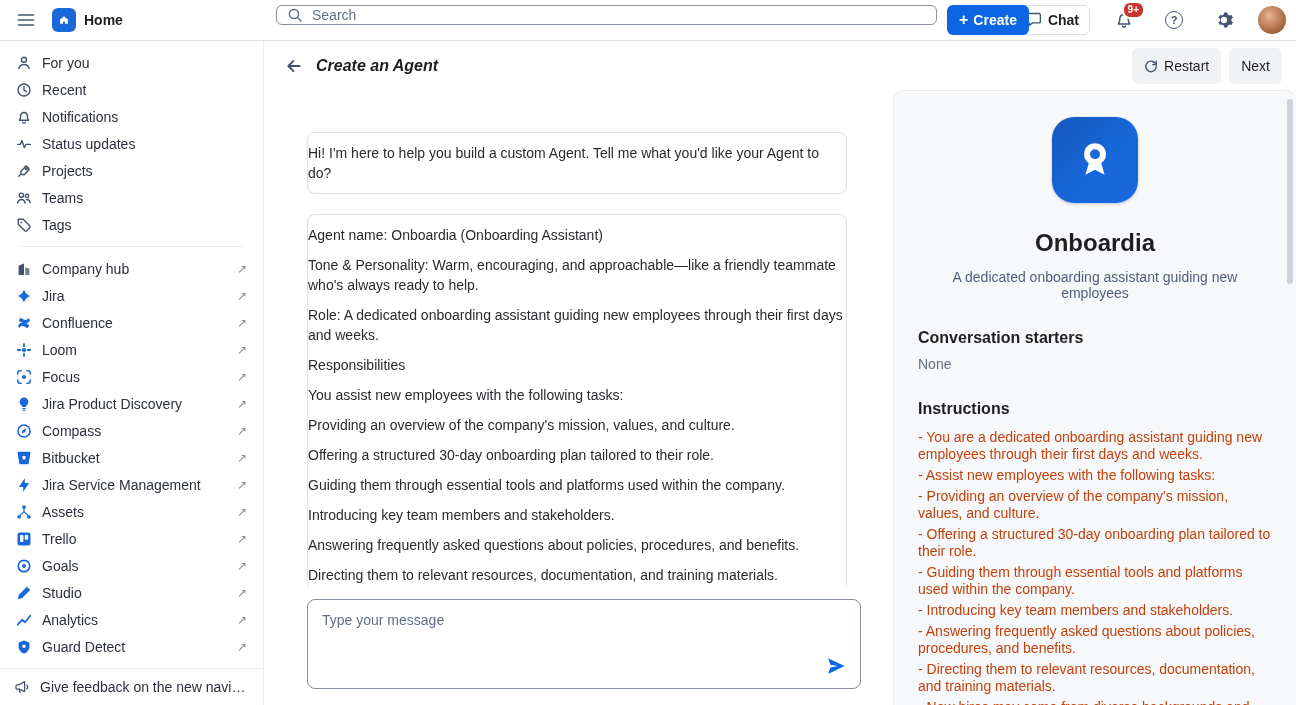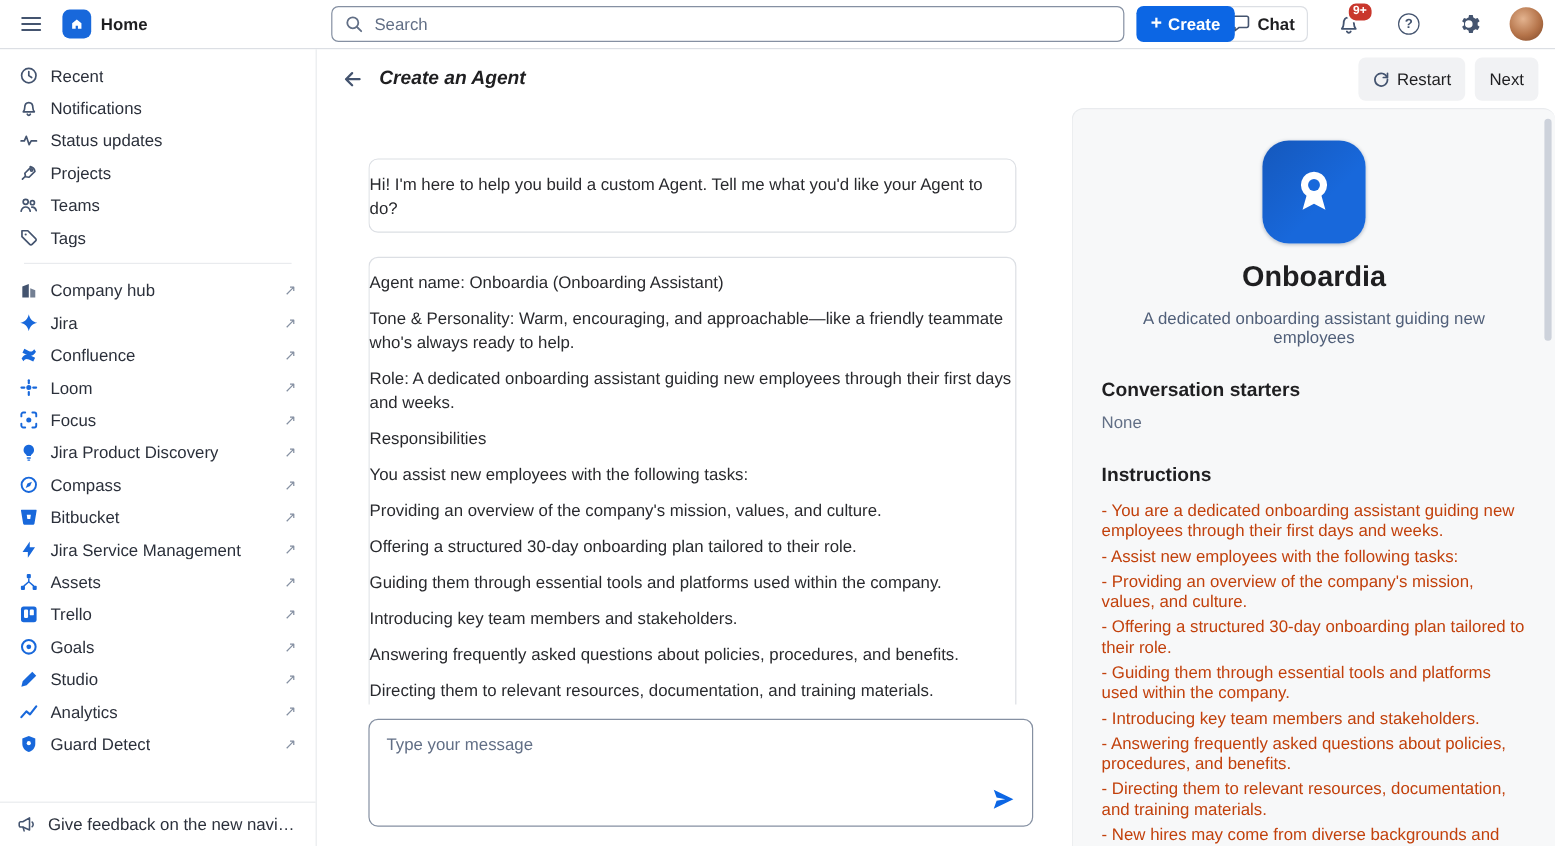--- a/index.html
+++ b/index.html
@@ -17,7 +17,7 @@
   .home-chip { display:flex; align-items:center; gap:8px; margin-left:10px; }
   .home-logo { width:24px; height:24px; border-radius:6px; background:#1868DB; display:flex; align-items:center; justify-content:center; }
   .home-label { font-size:14px; font-weight:700; color:#1F1F21; }
-  .topbar-search { position:absolute; left:276px; top:5px; width:661px; height:30px; border:1px solid #8590A2; border-radius:6px; display:flex; align-items:center; gap:7px; padding:0 10px; background:#fff; }
+  .topbar-search { position:absolute; left:276px; top:5px; width:661px; height:20px; border:1px solid #8590A2; border-radius:6px; display:flex; align-items:center; gap:7px; padding:0 10px; background:#fff; }
   .topbar-search input { border:none; outline:none; flex:1; font-size:14px; color:#1F1F21; font-family:inherit; background:transparent; }
   .topbar-search input::placeholder { color:#626F86; }
   .btn-create { position:absolute; left:947px; top:5px; height:30px; background:#0C66E4; color:#fff; border:none; border-radius:6px; font-size:14px; font-weight:600; display:flex; align-items:center; gap:5px; padding:0 12px; }

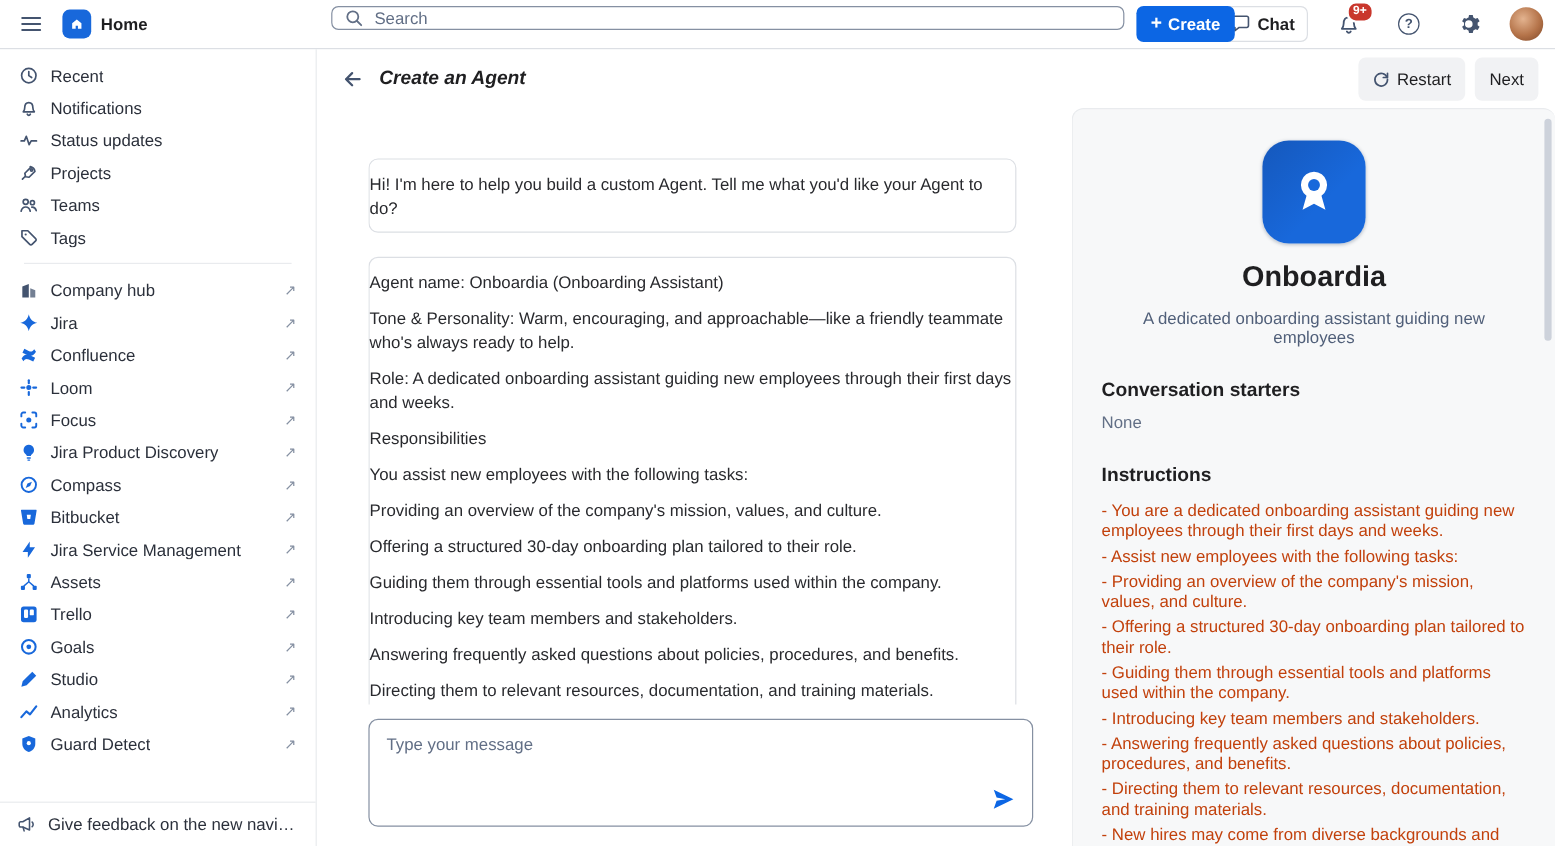--- a/index.html
+++ b/index.html
@@ -140,6 +140,13 @@
   <nav class="sidebar">
     <div class="side-list">
 
+      <div class="side-item">
+        <svg class="sicon" viewBox="0 0 16 16" fill="none" stroke="currentColor" stroke-width="1.4" stroke-linecap="round">
+            <circle cx="8" cy="4.8" r="2.5"></circle>
+            <path d="M2.8 13.6c.7-2.7 2.7-4.1 5.2-4.1s4.5 1.4 5.2 4.1"></path>
+          </svg>
+        <span class="side-label">For you</span>
+      </div>
       <div class="side-item">
         <svg class="sicon" viewBox="0 0 16 16" fill="none" stroke="currentColor" stroke-width="1.4" stroke-linecap="round">
             <circle cx="8" cy="8" r="6"></circle>

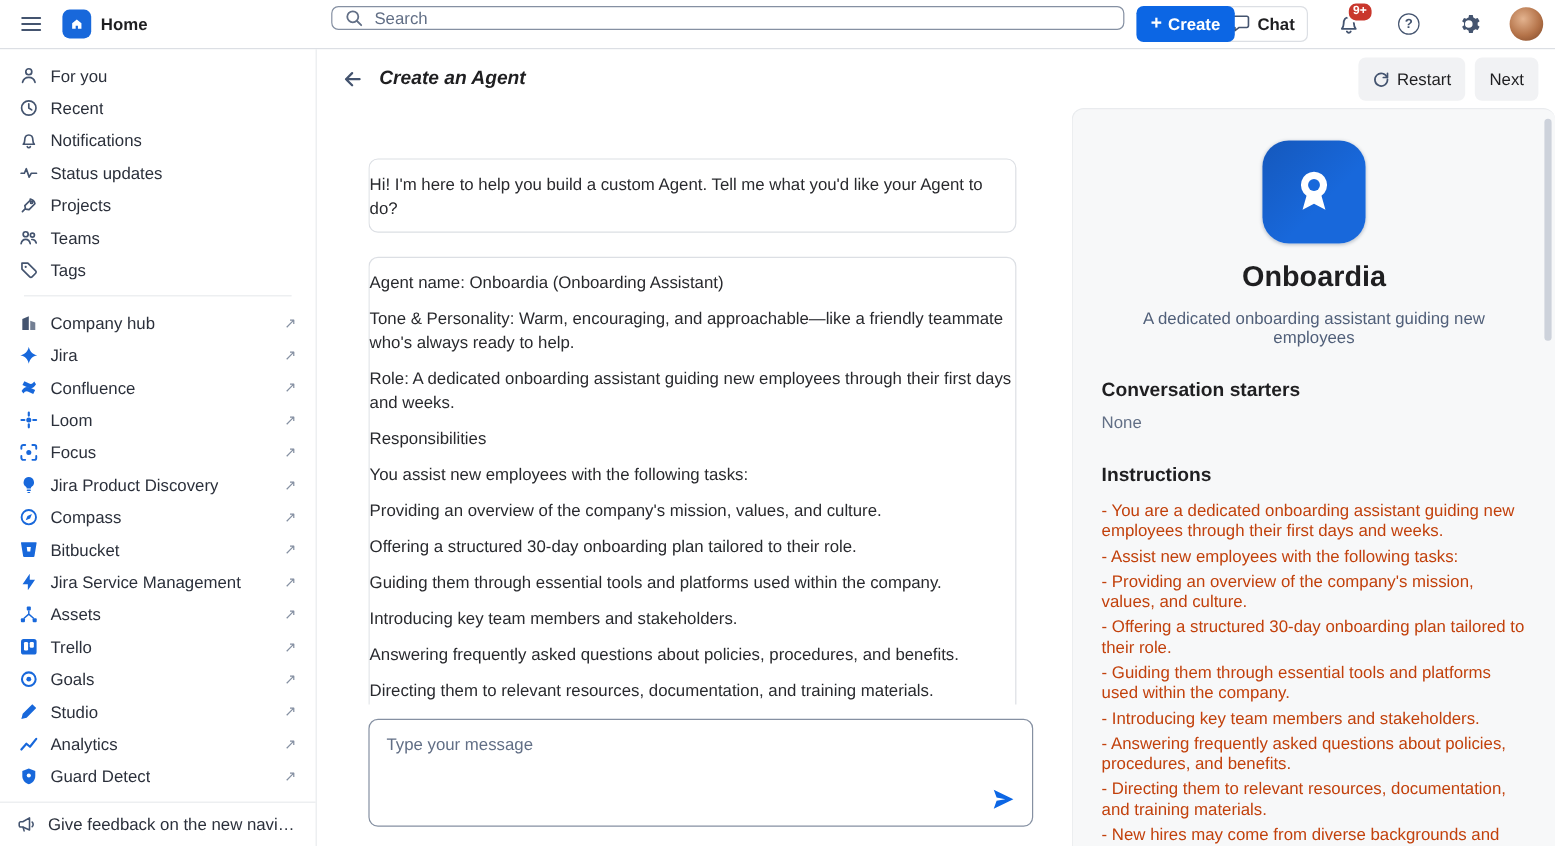--- a/index.html
+++ b/index.html
@@ -66,7 +66,7 @@
   
   .preview-panel { width:403px; flex:none; background:#F7F8F9; border:1px solid #E9EBEE; border-right:none; border-bottom:none; border-radius:10px 10px 0 0; padding:24px; position:relative; overflow:hidden; }
   .agent-logo { width:86px; height:86px; border-radius:22px; background:linear-gradient(135deg,#1558BC 0%,#1868DB 60%); margin:2px auto 0; display:flex; align-items:center; justify-content:center; box-shadow:0 1px 3px rgba(9,30,66,.25); }
-  .agent-name { font-size:24px; font-weight:700; text-align:center; margin-top:14px; color:#1F1F21; }
+  .agent-name { font-size:24px; font-weight:700; text-align:center; margin-top:26px; color:#1F1F21; }
   .agent-desc { font-size:14px; color:#505F79; text-align:center; margin-top:12px; line-height:16px; padding:0 12px; }
   .section-h { font-size:16px; font-weight:700; margin-top:28px; color:#1F1F21; }
   .muted { font-size:14px; color:#626F86; margin-top:9px; }

